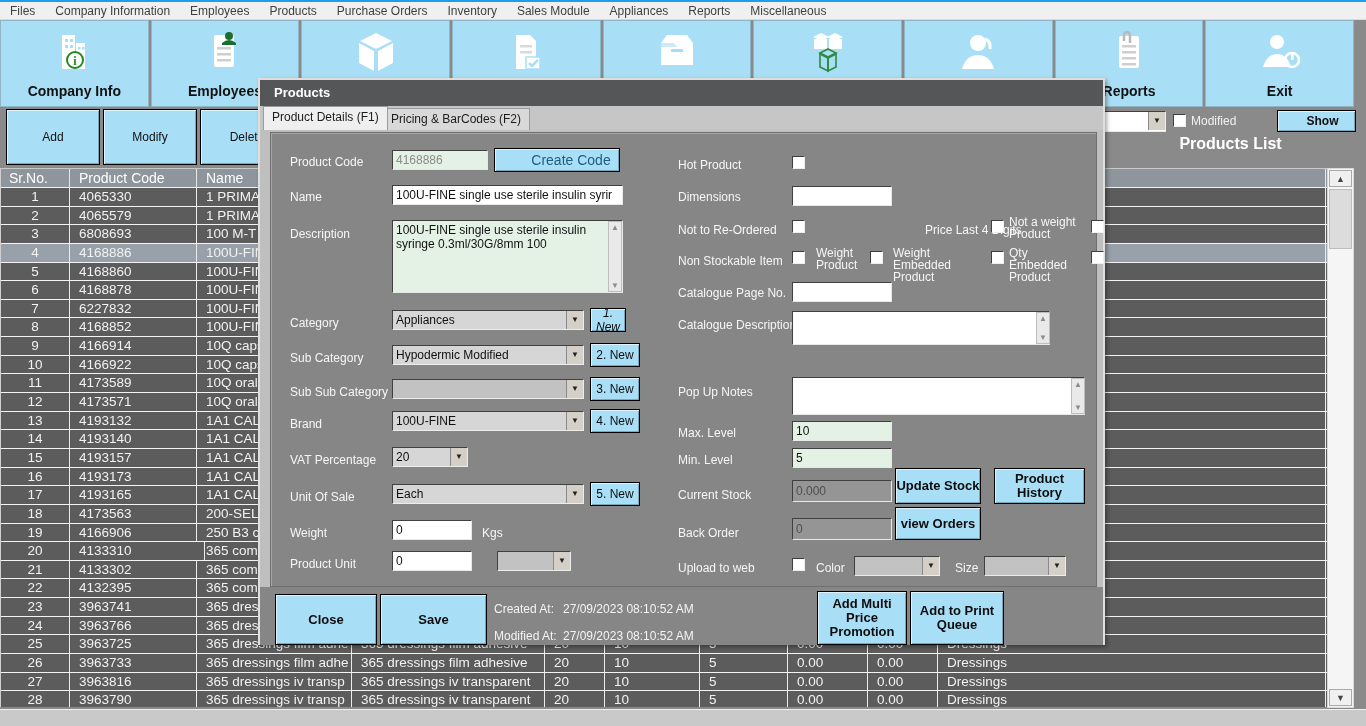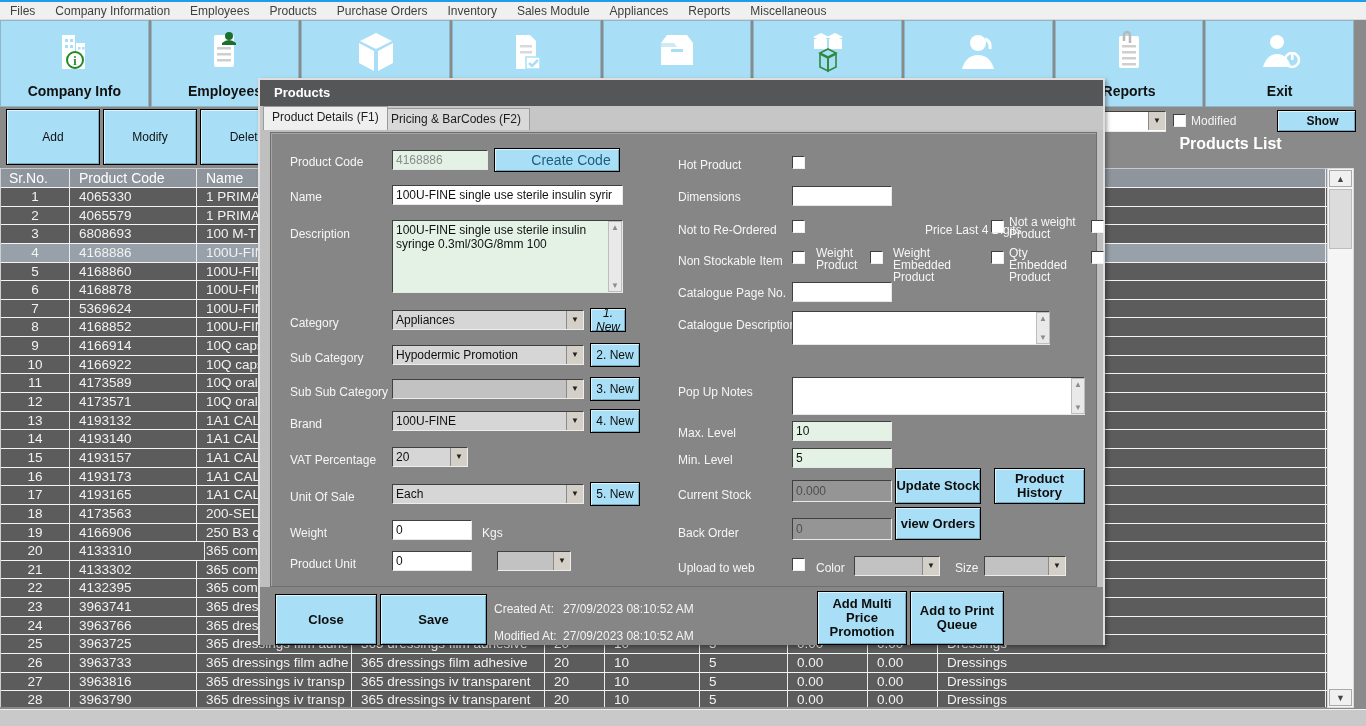--- a/index.html
+++ b/index.html
@@ -340,7 +340,7 @@
         </div>
         <div class="grow" style="top: 111.84px; height: 18.64px;">
           <div class="gcell center" style="left: 0px; width: 69px;">7</div>
-          <div class="gcell" style="left: 70px; width: 126px;">5369624</div>
+          <div class="gcell" style="left: 70px; width: 126px;">6227832</div>
           <div class="gcell" style="left: 197px; width: 154px;">100U-FIN</div>
           <div class="gcell" style="left: 352px; width: 192px;"></div>
           <div class="gcell" style="left: 545px; width: 59px;"></div>

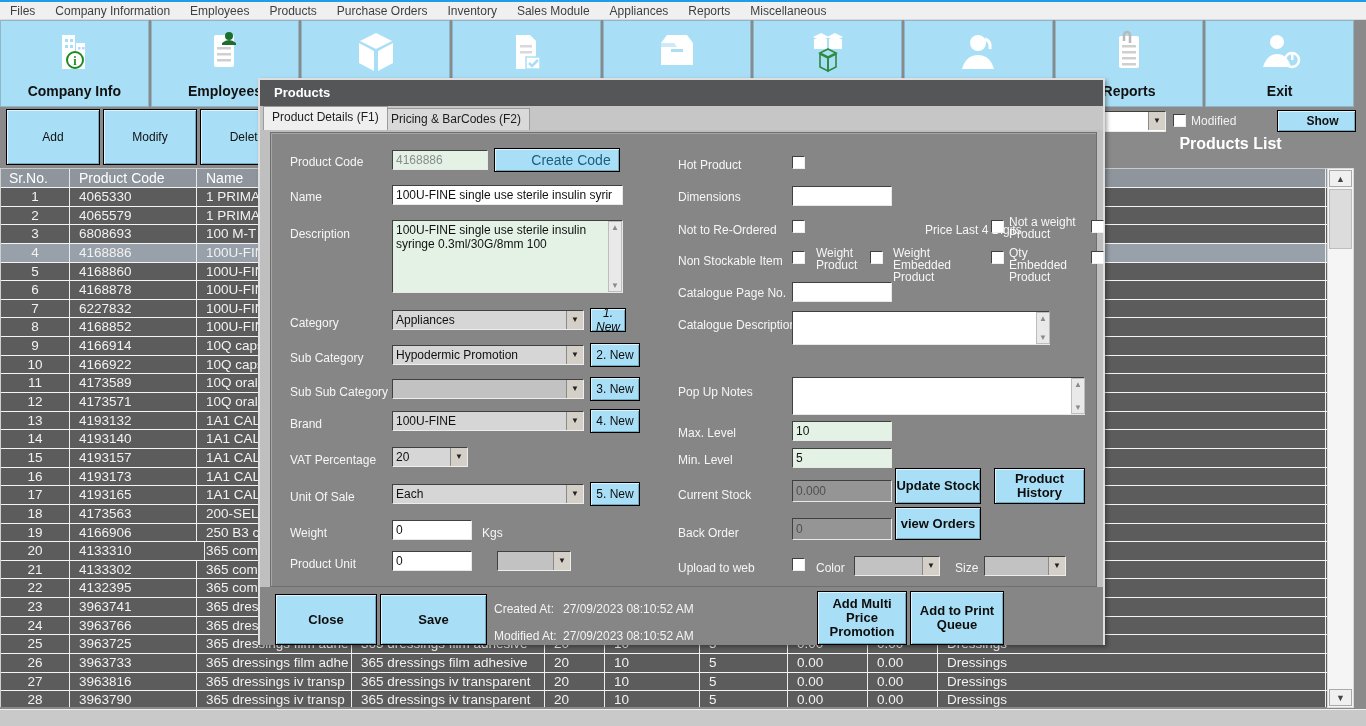--- a/index.html
+++ b/index.html
@@ -642,7 +642,7 @@
 
     <span class="lbl" style="left:30px; top:271px;">Sub Category</span>
     <div class="combo" style="left:132px; top:265px; width:192px;">
-      <span class="cval">Hypodermic Promotion</span>
+      <span class="cval">Hypodermic Modified</span>
         <span class="cbtn">▼</span>
     </div>
     <div class="dlg-blue" style="left:330px; top:263px; width:50px; height:24px;">2. New</div>

